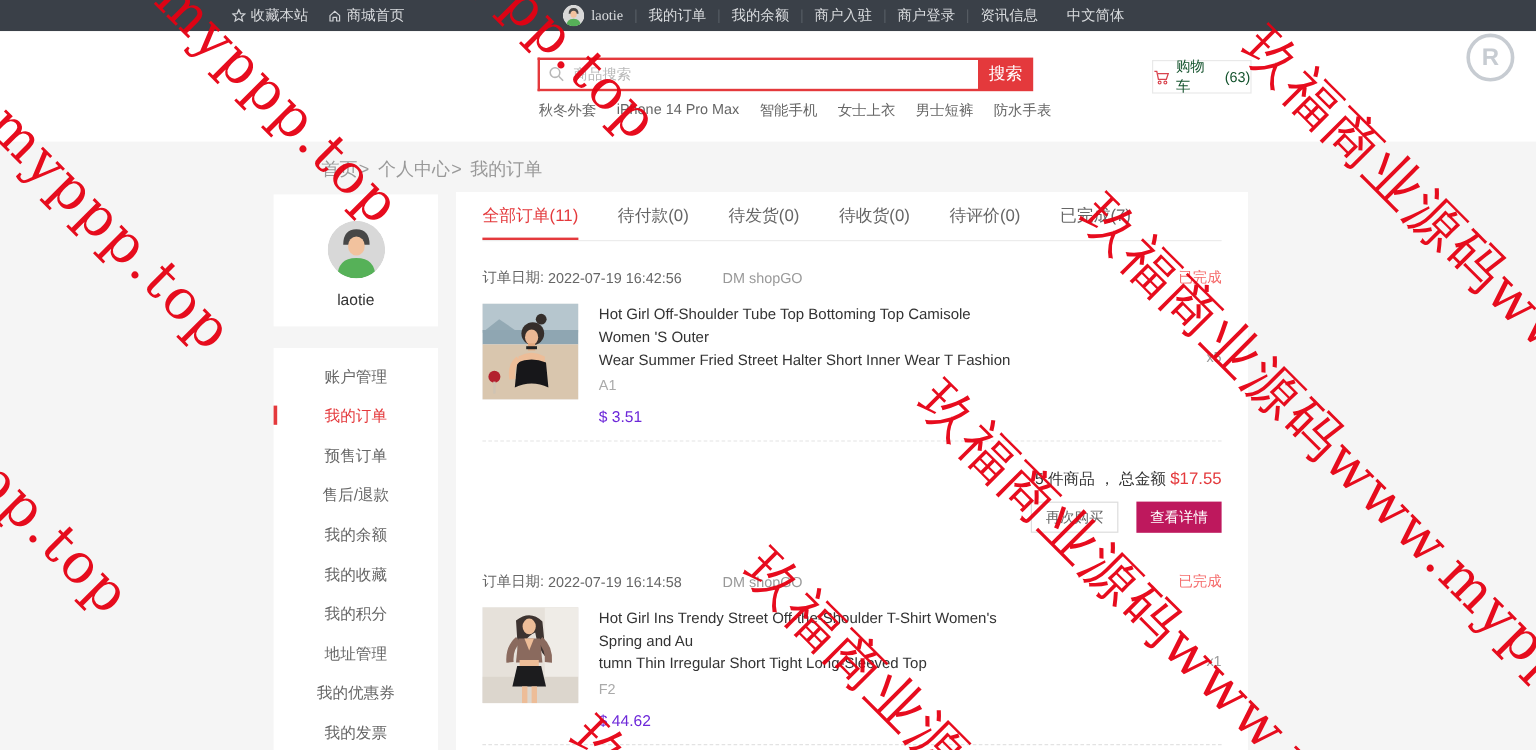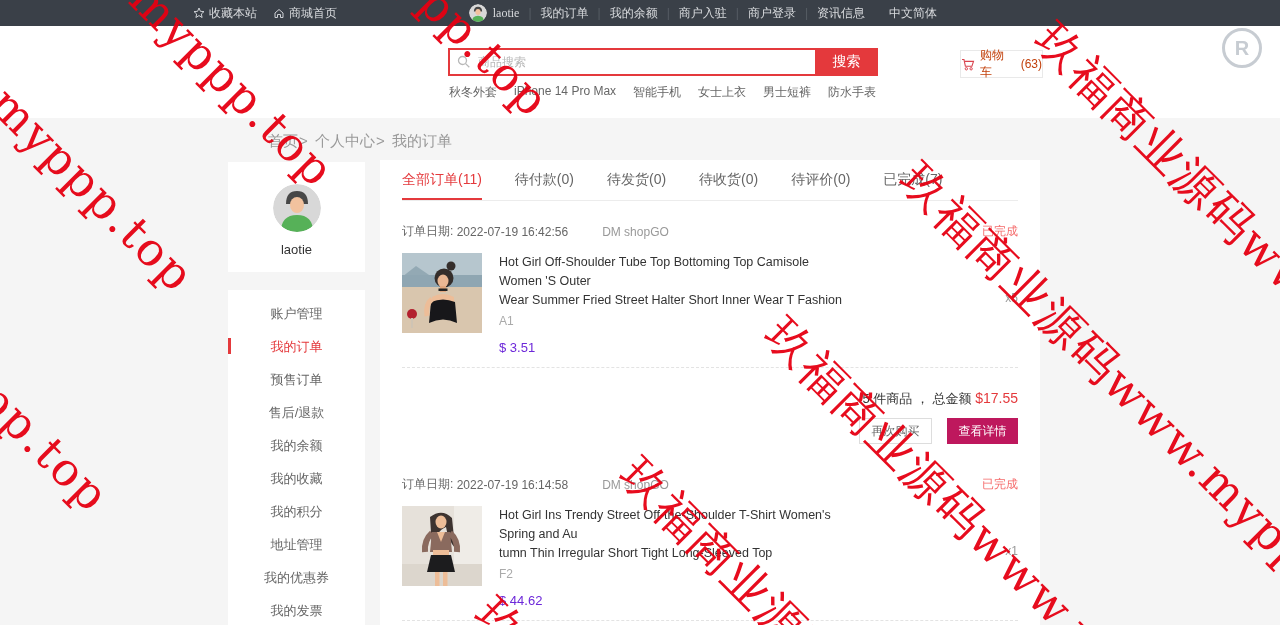--- a/index.html
+++ b/index.html
@@ -24,7 +24,7 @@
     padding:0 8px 0 28px;font-size:12px;color:#333;outline:none;}
   .search-input::placeholder{color:#b8b8b8;}
   .search-icon{position:absolute;left:9px;top:7px;}
-  .search-btn{width:63px;height:28px;background:#e4393c;color:#fff;border:none;font-size:14px;cursor:pointer;}
+  .search-btn{width:46px;height:28px;background:#e4393c;color:#fff;border:none;font-size:14px;cursor:pointer;}
   .hot-words{position:absolute;left:449px;top:58px;display:flex;gap:17px;font-size:12px;color:#666;}
   .hot-word{cursor:pointer;white-space:nowrap;}
   .cart-box{position:absolute;left:960px;top:24px;width:81px;height:26px;border:1px solid #e9e9e9;background:#fff;

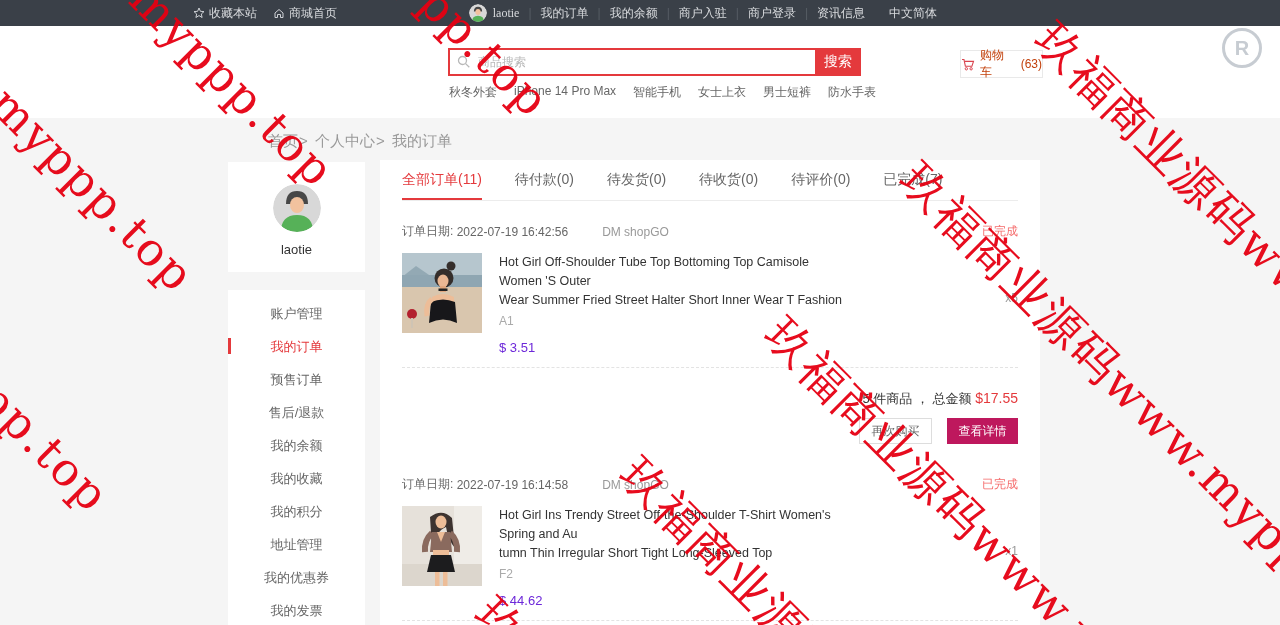--- a/index.html
+++ b/index.html
@@ -28,7 +28,7 @@
   .hot-words{position:absolute;left:449px;top:58px;display:flex;gap:17px;font-size:12px;color:#666;}
   .hot-word{cursor:pointer;white-space:nowrap;}
   .cart-box{position:absolute;left:960px;top:24px;width:81px;height:26px;border:1px solid #e9e9e9;background:#fff;
-    display:flex;align-items:center;justify-content:center;gap:5px;font-size:12px;color:#c2410c;cursor:pointer;}
+    display:flex;align-items:center;justify-content:center;gap:5px;font-size:12px;color:#14532d;cursor:pointer;}
   .logo-r{position:absolute;left:1222px;top:2px;width:34px;height:34px;border:3px solid #c7ccd2;border-radius:50%;
     display:flex;align-items:center;justify-content:center;font-size:20px;font-weight:bold;color:#c7ccd2;}
 

